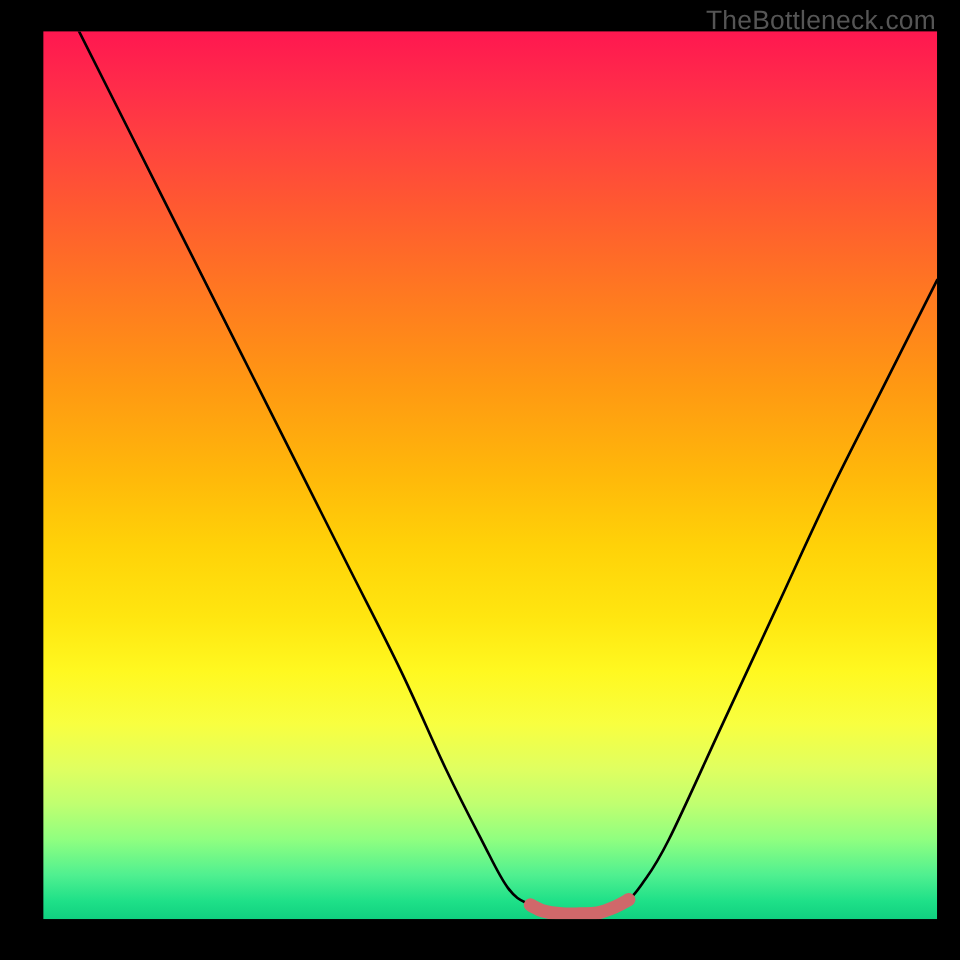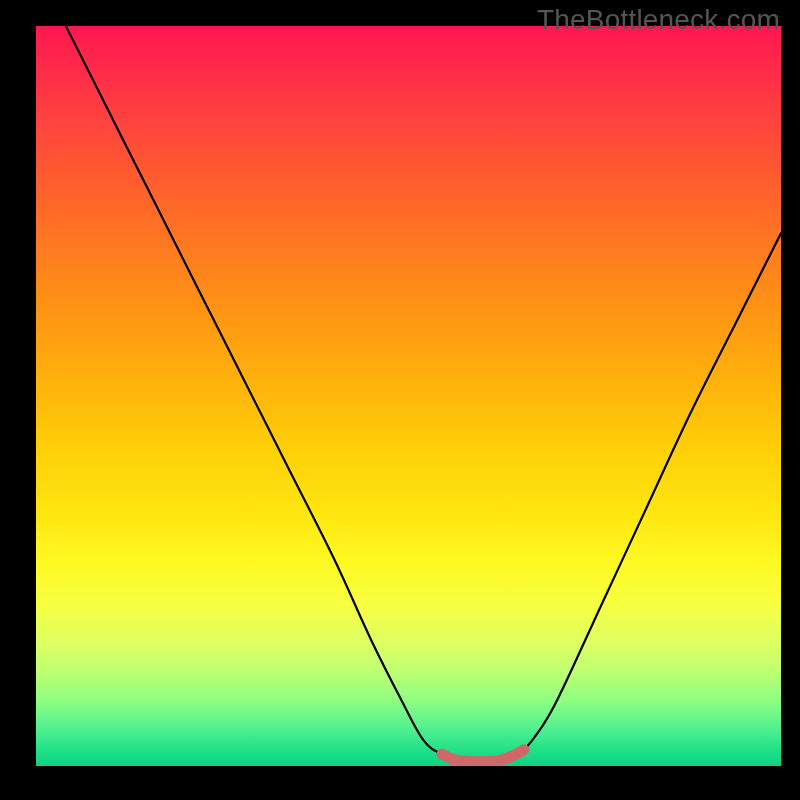--- a/index.html
+++ b/index.html
@@ -16,7 +16,7 @@
     top: 4px;
     right: 20px;
     color: #555;
-    font-size: 28px;
+    font-size: 22px;
     font-weight: 400;
     z-index: 50;
     letter-spacing: 0.2px;

